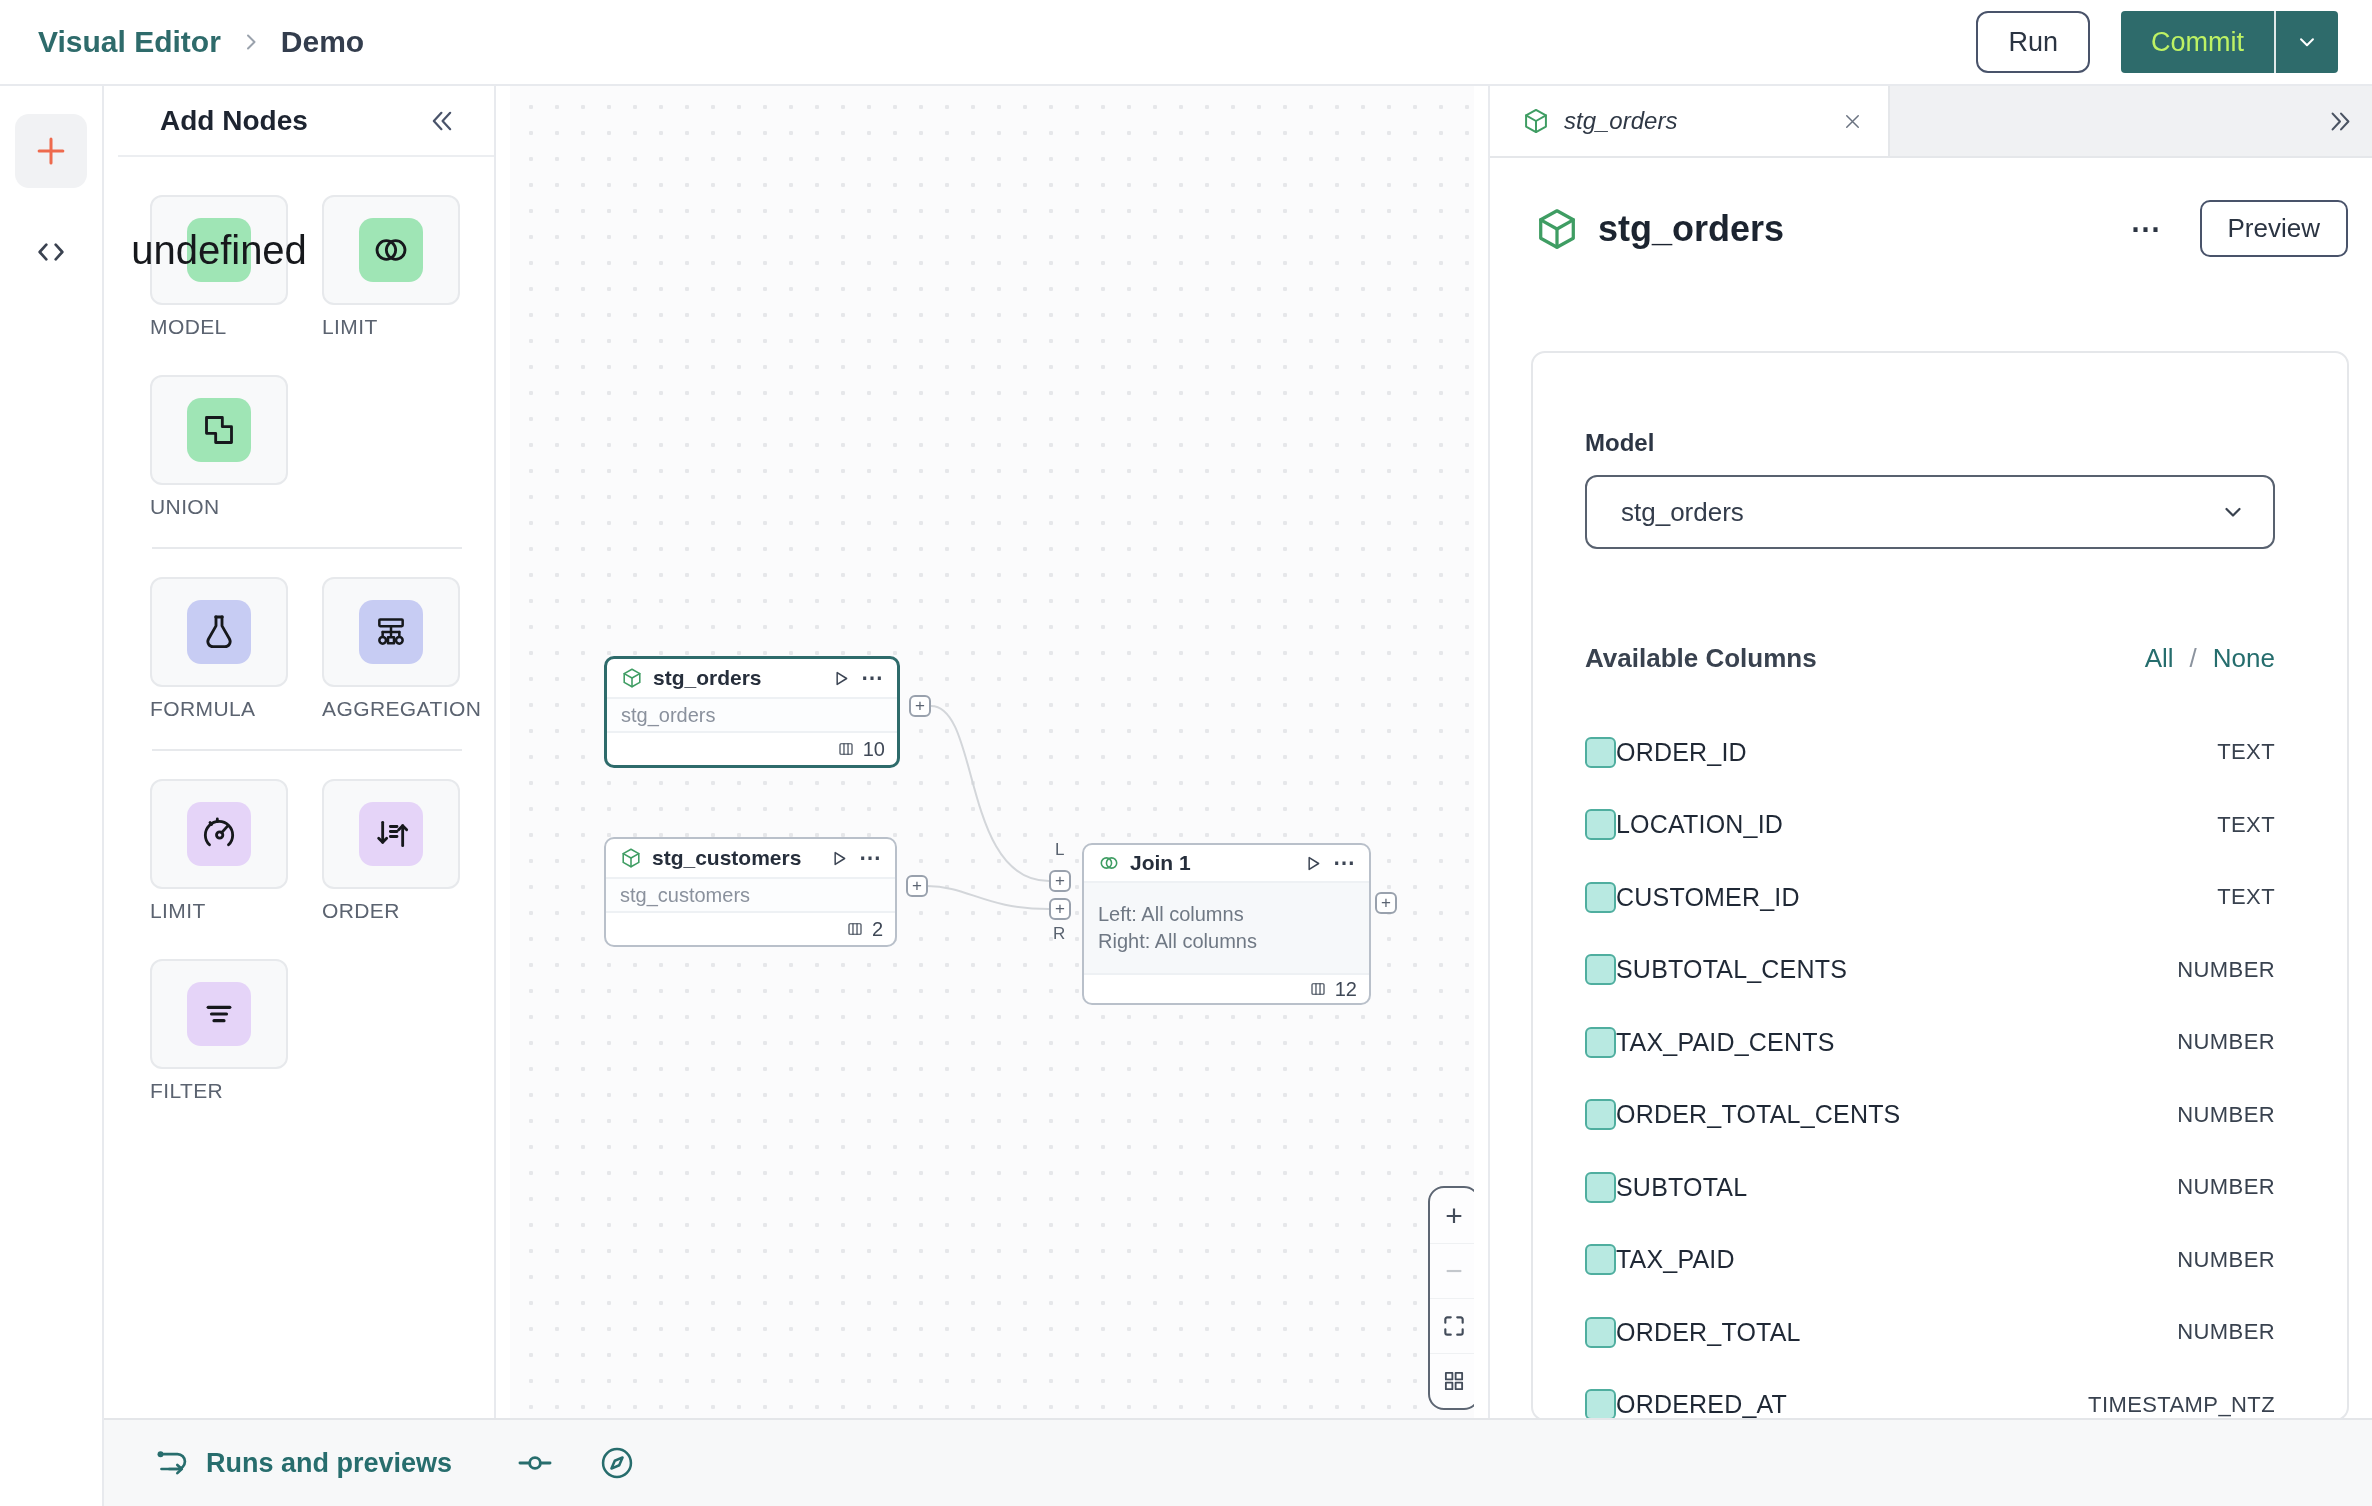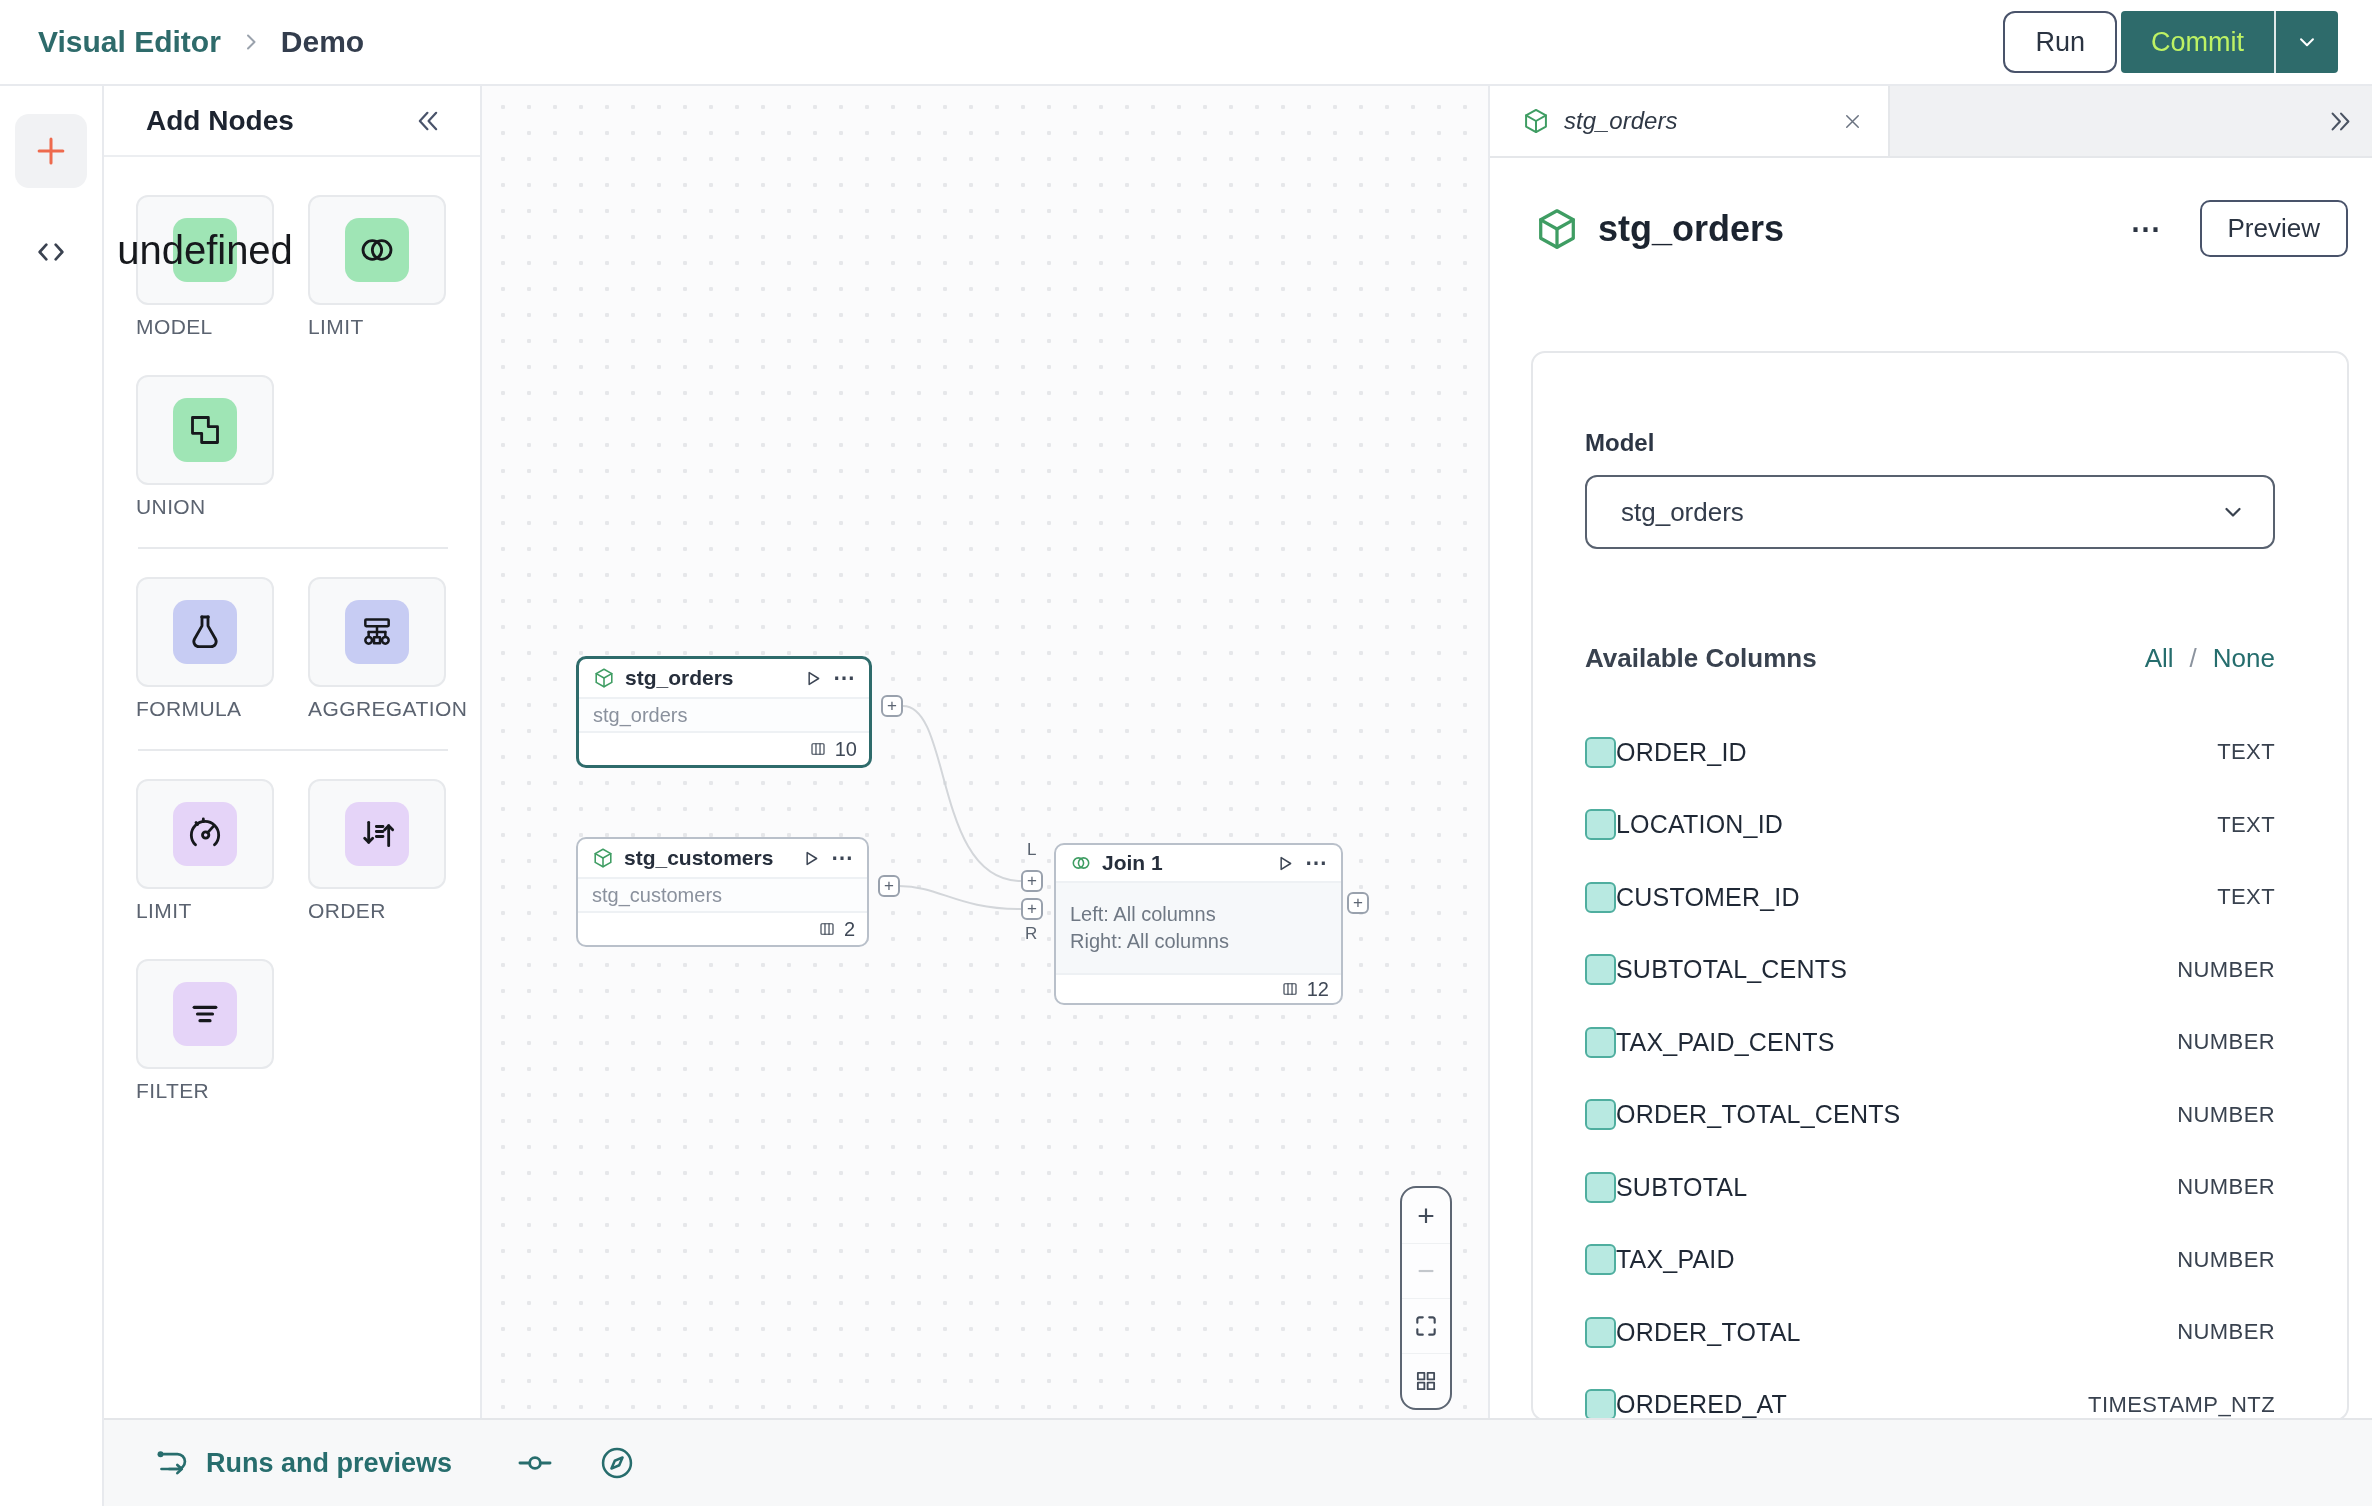--- a/index.html
+++ b/index.html
@@ -14,7 +14,7 @@
   .crumb-root{font-size:30px;font-weight:bold;color:#2e6b6b;cursor:pointer;}
   .crumb-sep{font-size:24px;color:#9aa2ac;margin:0 18px;}
   .crumb-cur{font-size:30px;font-weight:bold;color:#333d4d;}
-  .hdr-right{margin-left:auto;display:flex;align-items:center;gap:4px;}
+  .hdr-right{margin-left:auto;display:flex;align-items:center;gap:31px;}
   .btn-run{height:62px;padding:0 30px;border:2.5px solid #49536a;border-radius:12px;background:#fff;
            font-size:27px;color:#2b3442;display:flex;align-items:center;}
   .btn-commit{height:62px;display:flex;align-items:stretch;background:#2e6b6b;border-radius:4px;overflow:hidden;color:#bef264;}

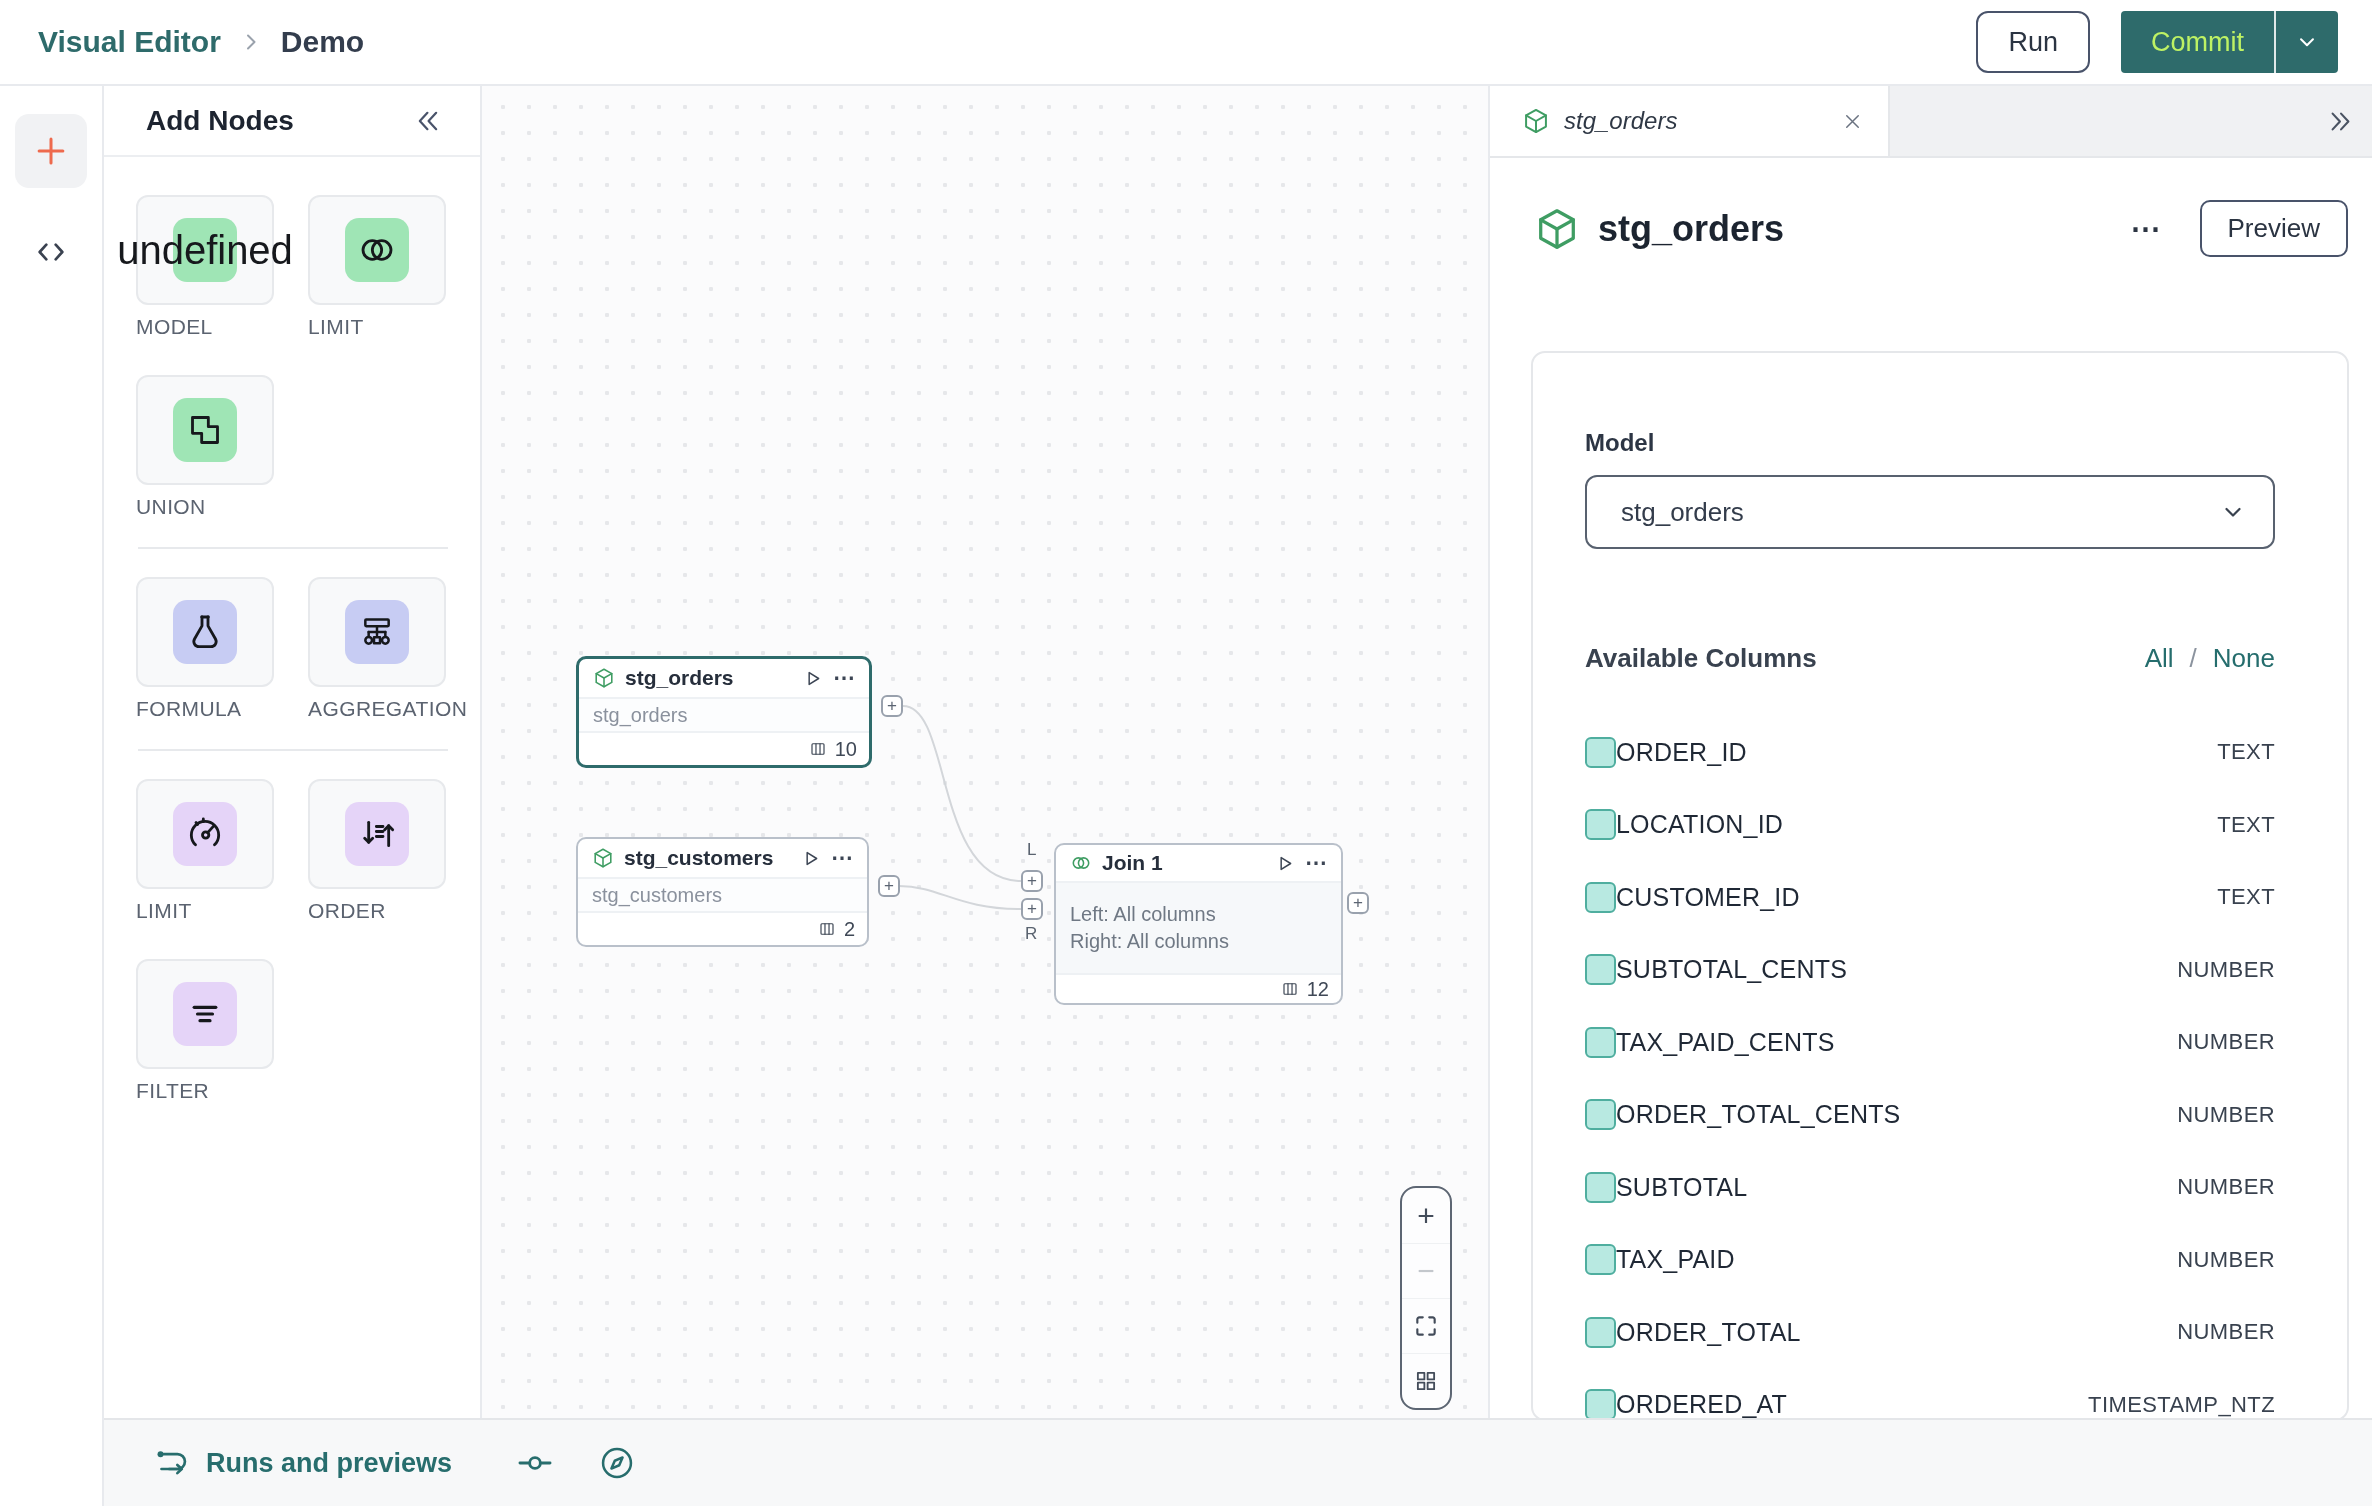--- a/index.html
+++ b/index.html
@@ -23,7 +23,7 @@
   .commit-caret{width:62px;display:flex;align-items:center;justify-content:center;font-size:22px;color:#fff;}
 
   
-  .main{display:flex;height:1420px;position:relative;}
+  .main{display:flex;height:1420px;position:relative;gap:14px;}
 
   
   .rail{width:104px;border-right:2px solid #e8eaee;display:flex;flex-direction:column;align-items:center;padding-top:28px;background:#fff;}

